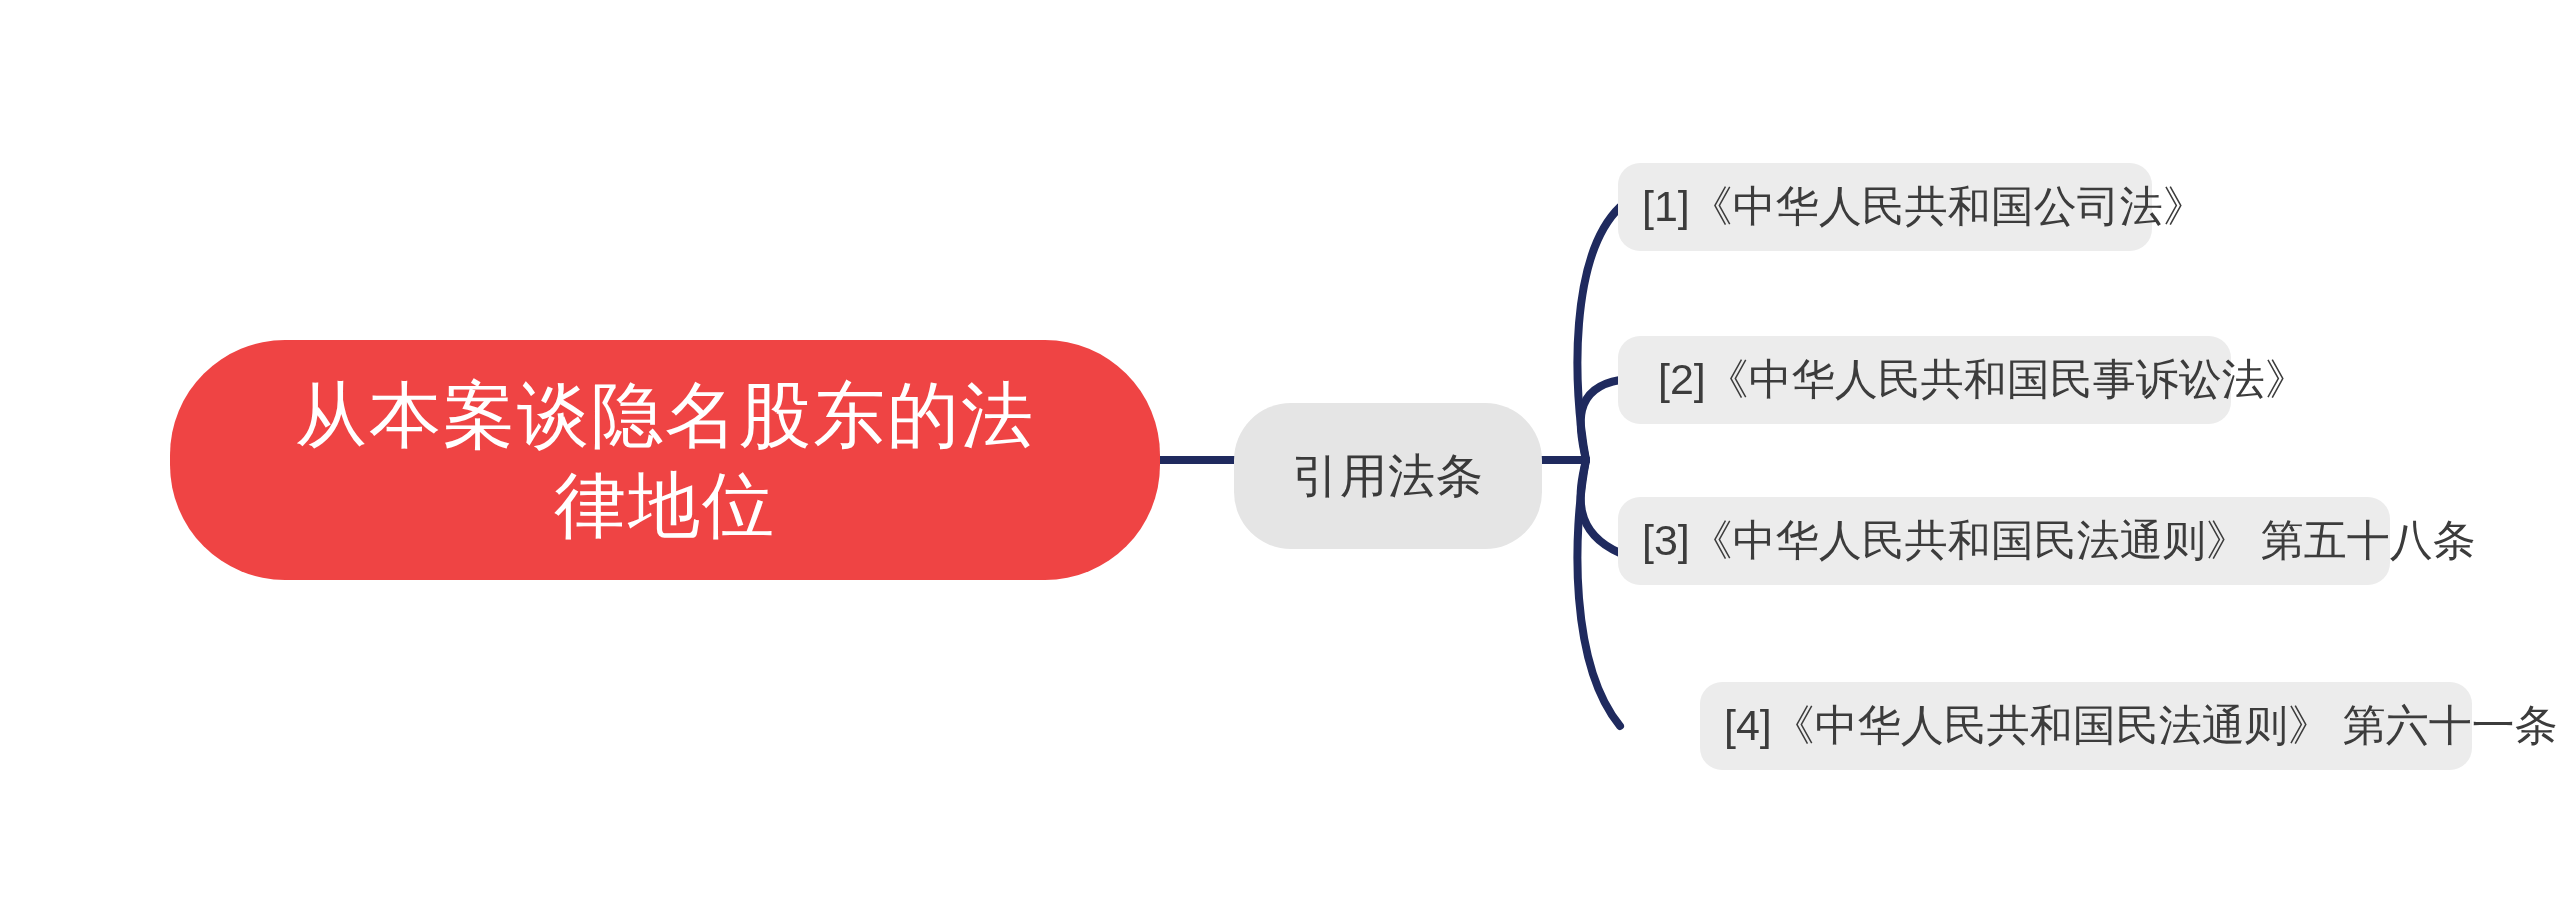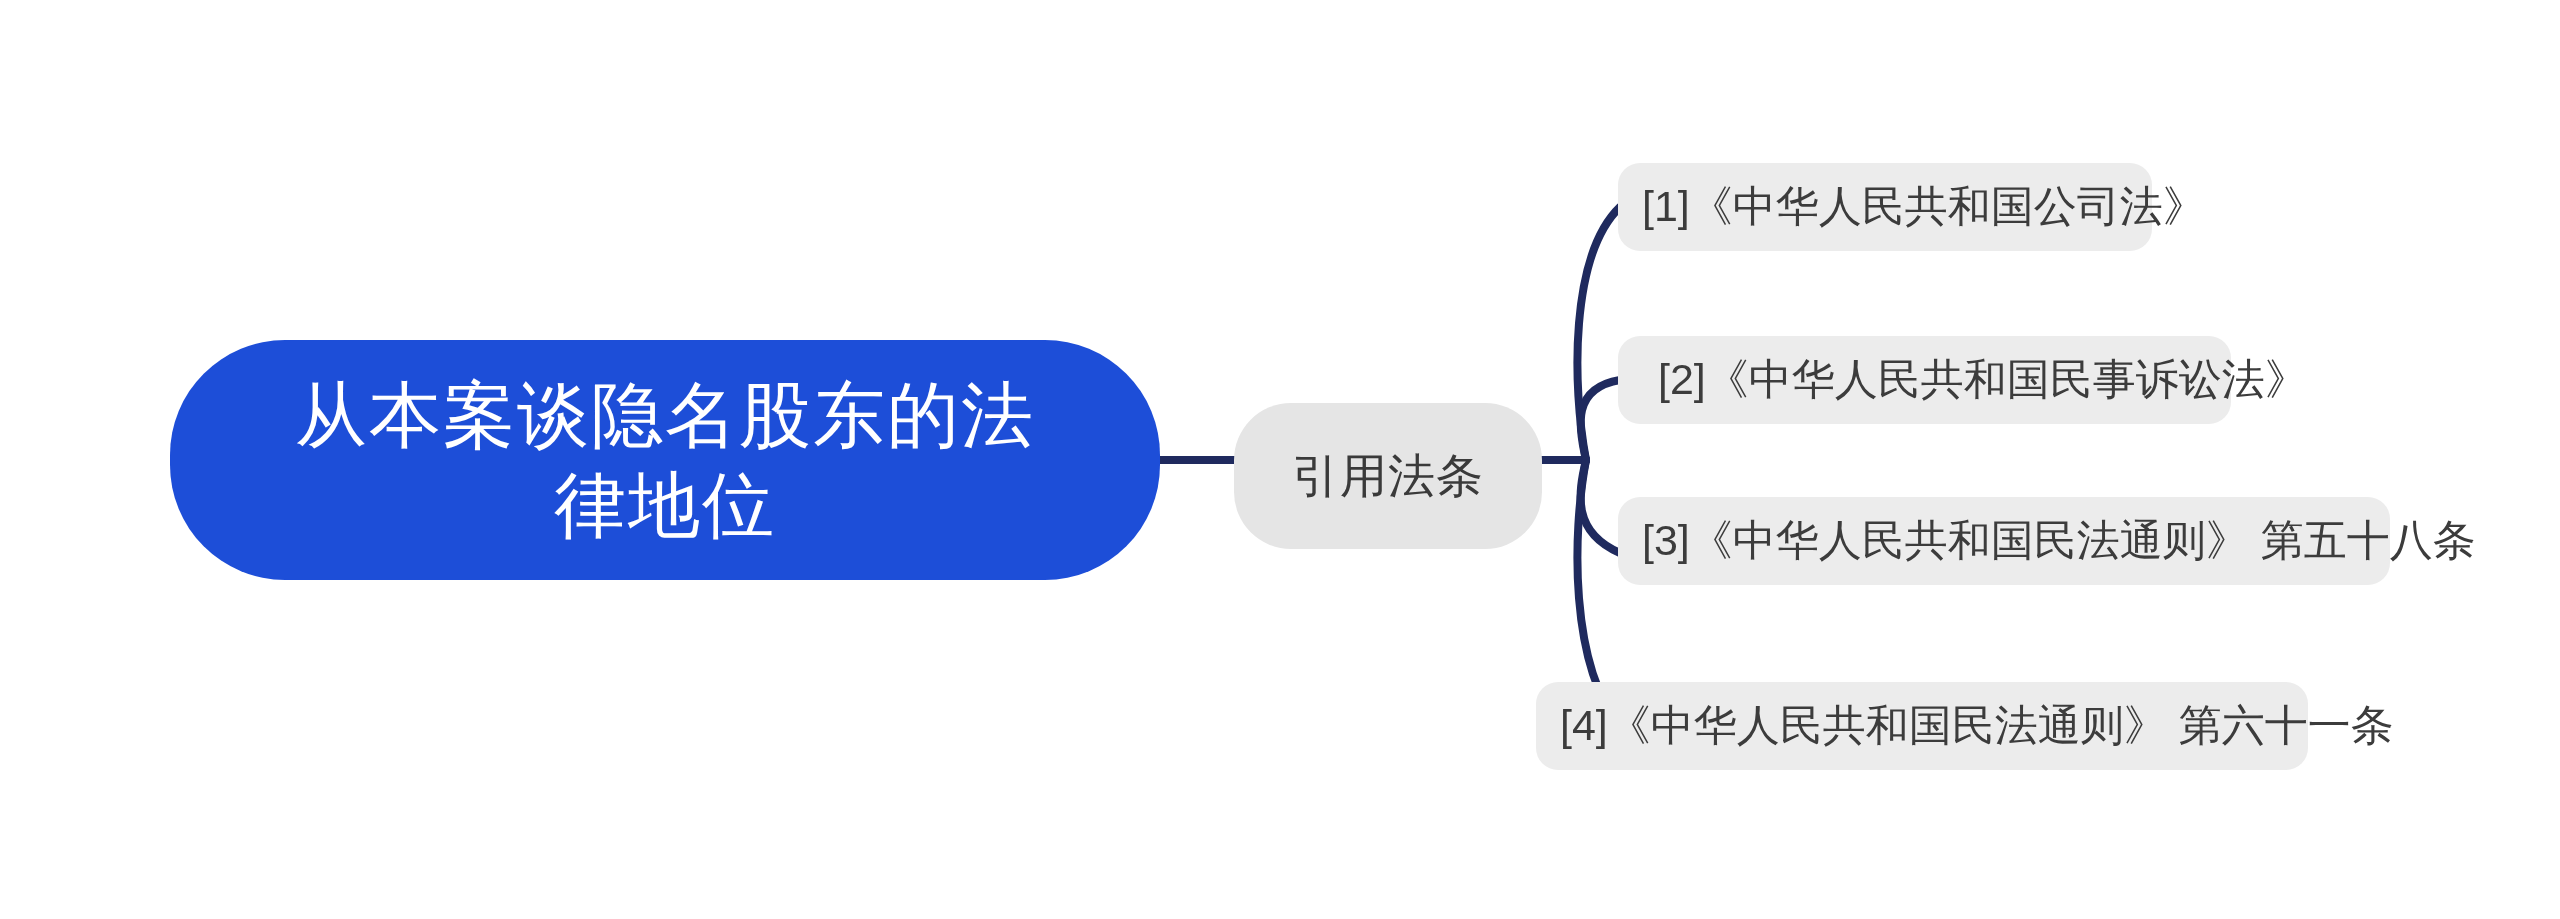--- a/index.html
+++ b/index.html
@@ -33,7 +33,7 @@
     left: 170px; top: 340px;
     width: 990px; height: 240px;
     border-radius: 115px;
-    background: #1d4ed8;
+    background: #ef4444;
   }
   .root-node .root-label {
     width: 800px;

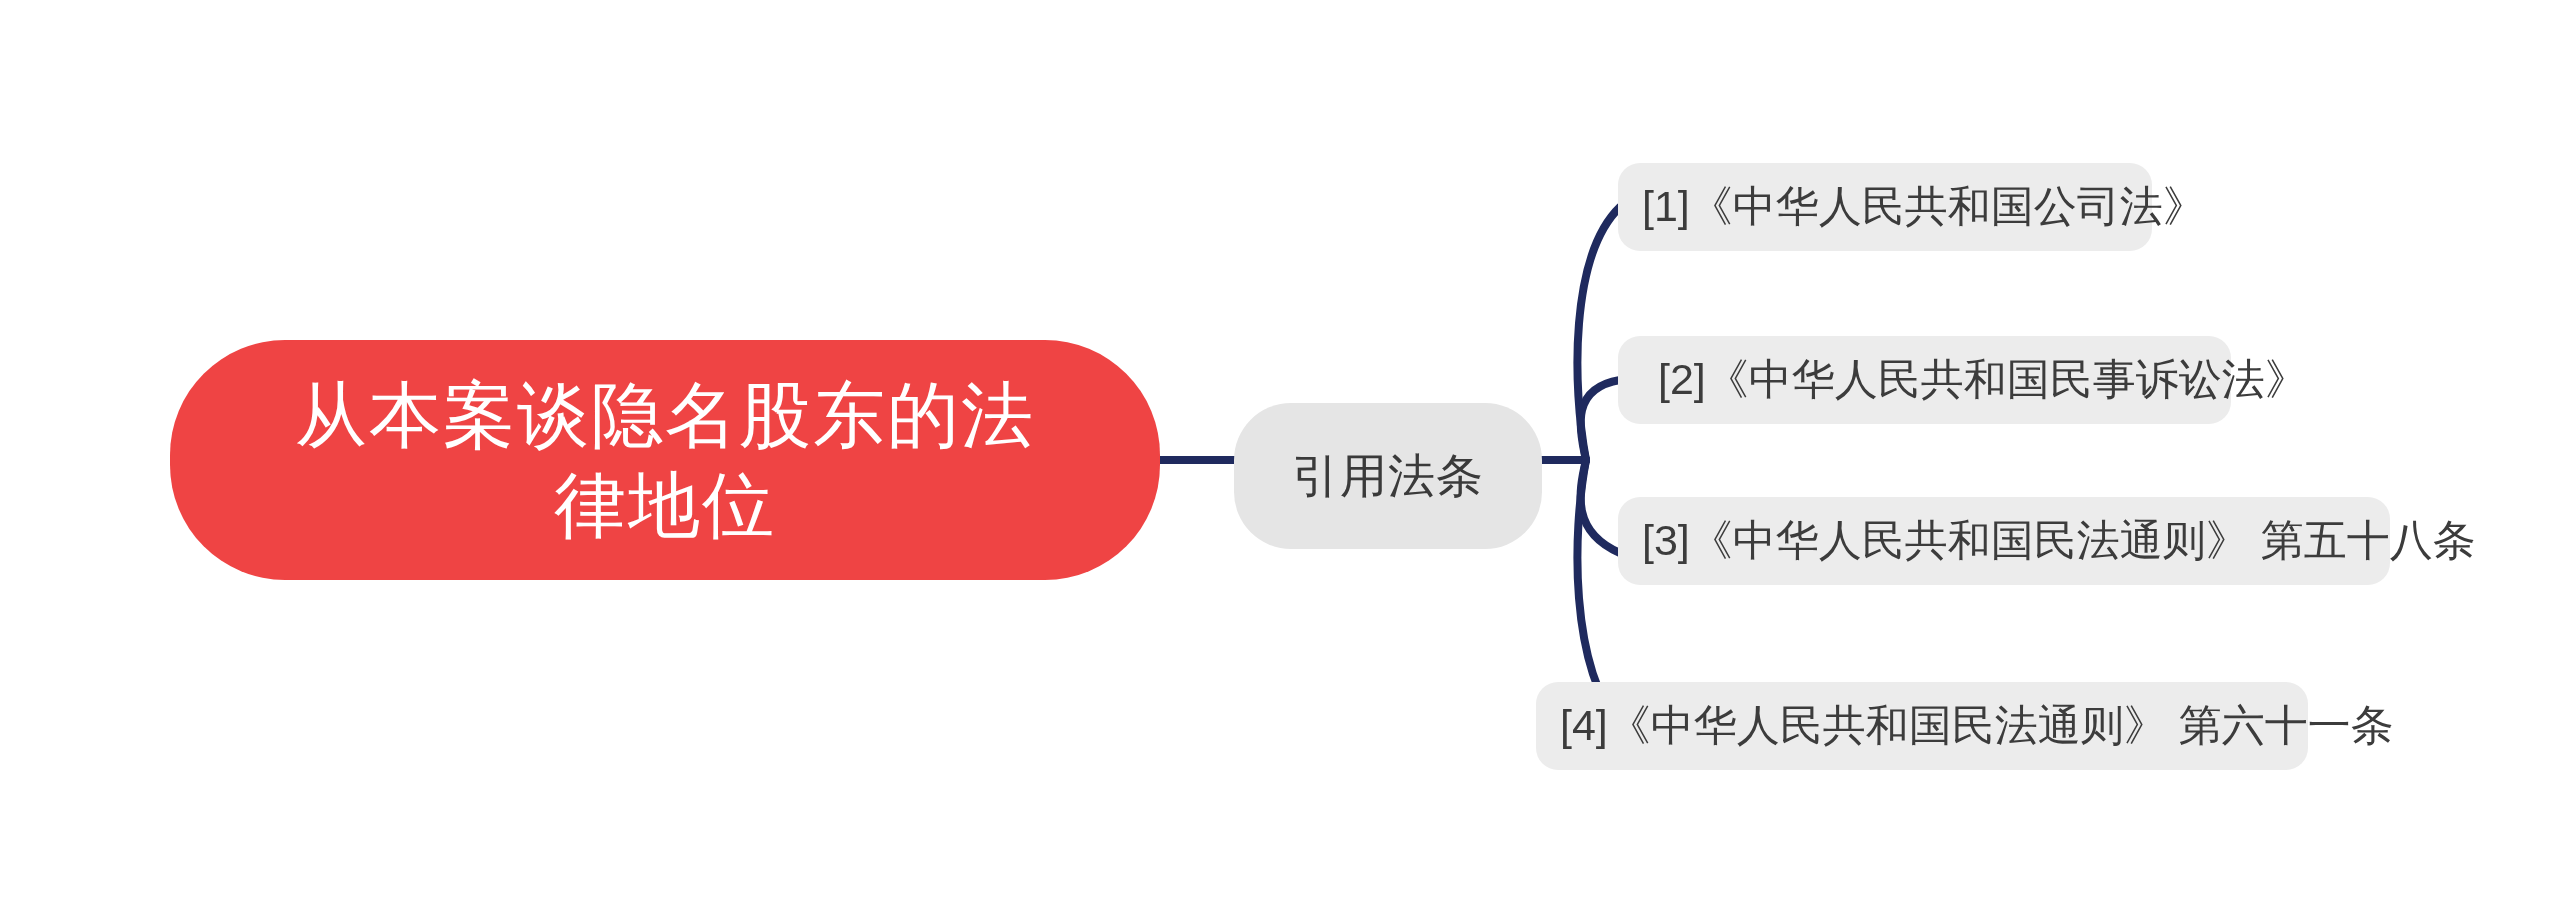--- a/index.html
+++ b/index.html
@@ -70,7 +70,7 @@
   .leaf-1 { left: 1618px; top: 163px; width: 534px; }
   .leaf-2 { left: 1618px; top: 336px; width: 613px; padding-left: 40px; }
   .leaf-3 { left: 1618px; top: 497px; width: 772px; }
-  .leaf-4 { left: 1536px; top: 682px; width: 772px; }
+  .leaf-4 { left: 1700px; top: 682px; width: 772px; }
 </style>
 </head>
 <body>

